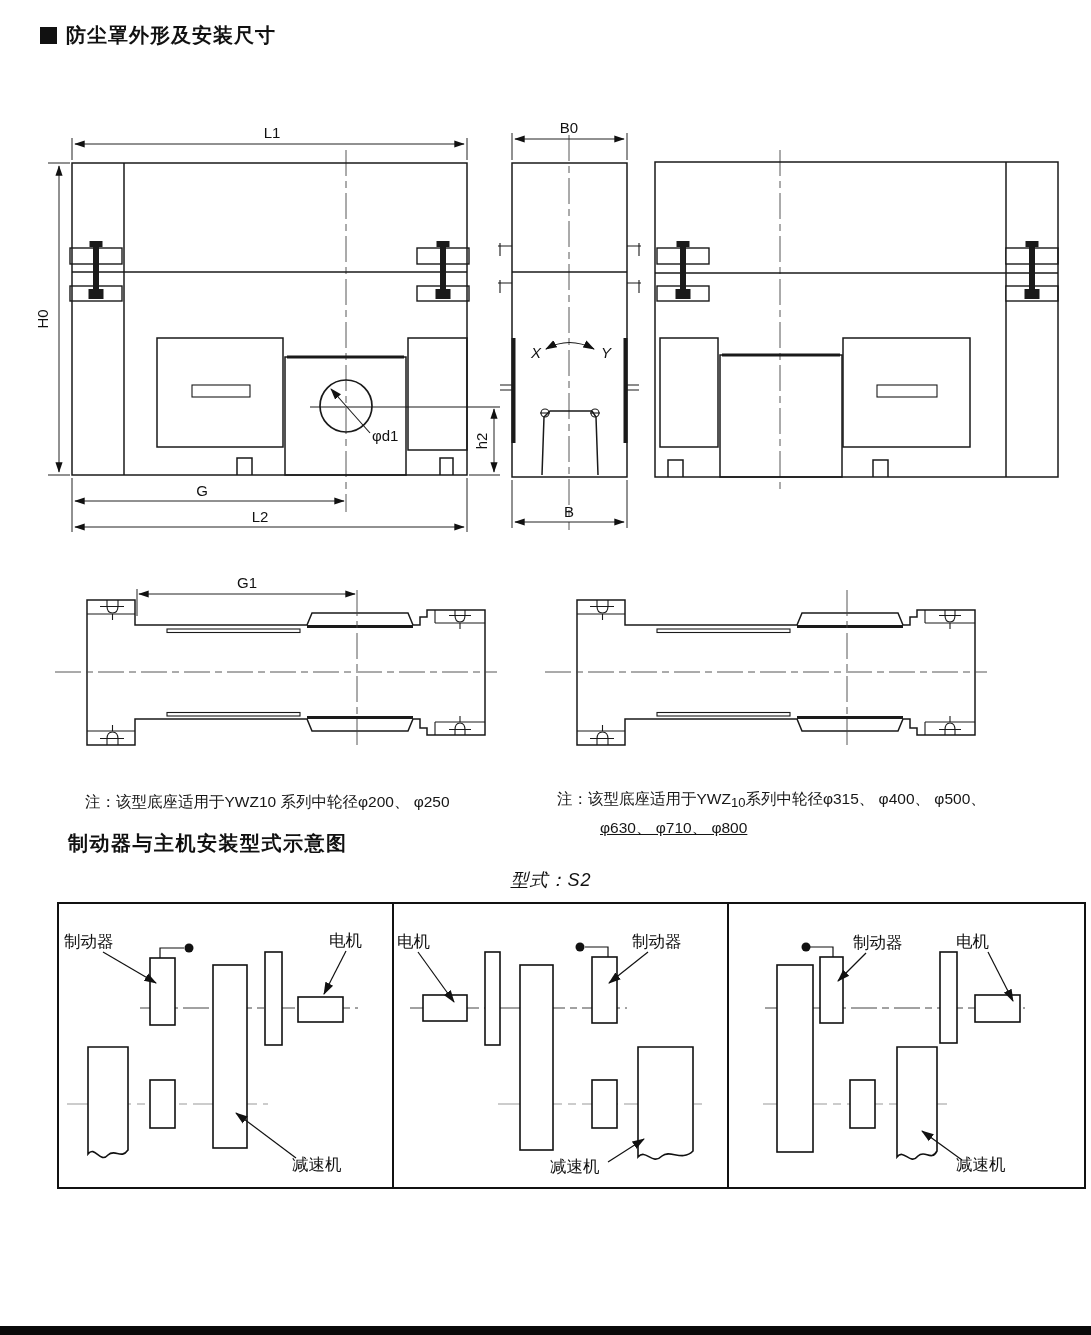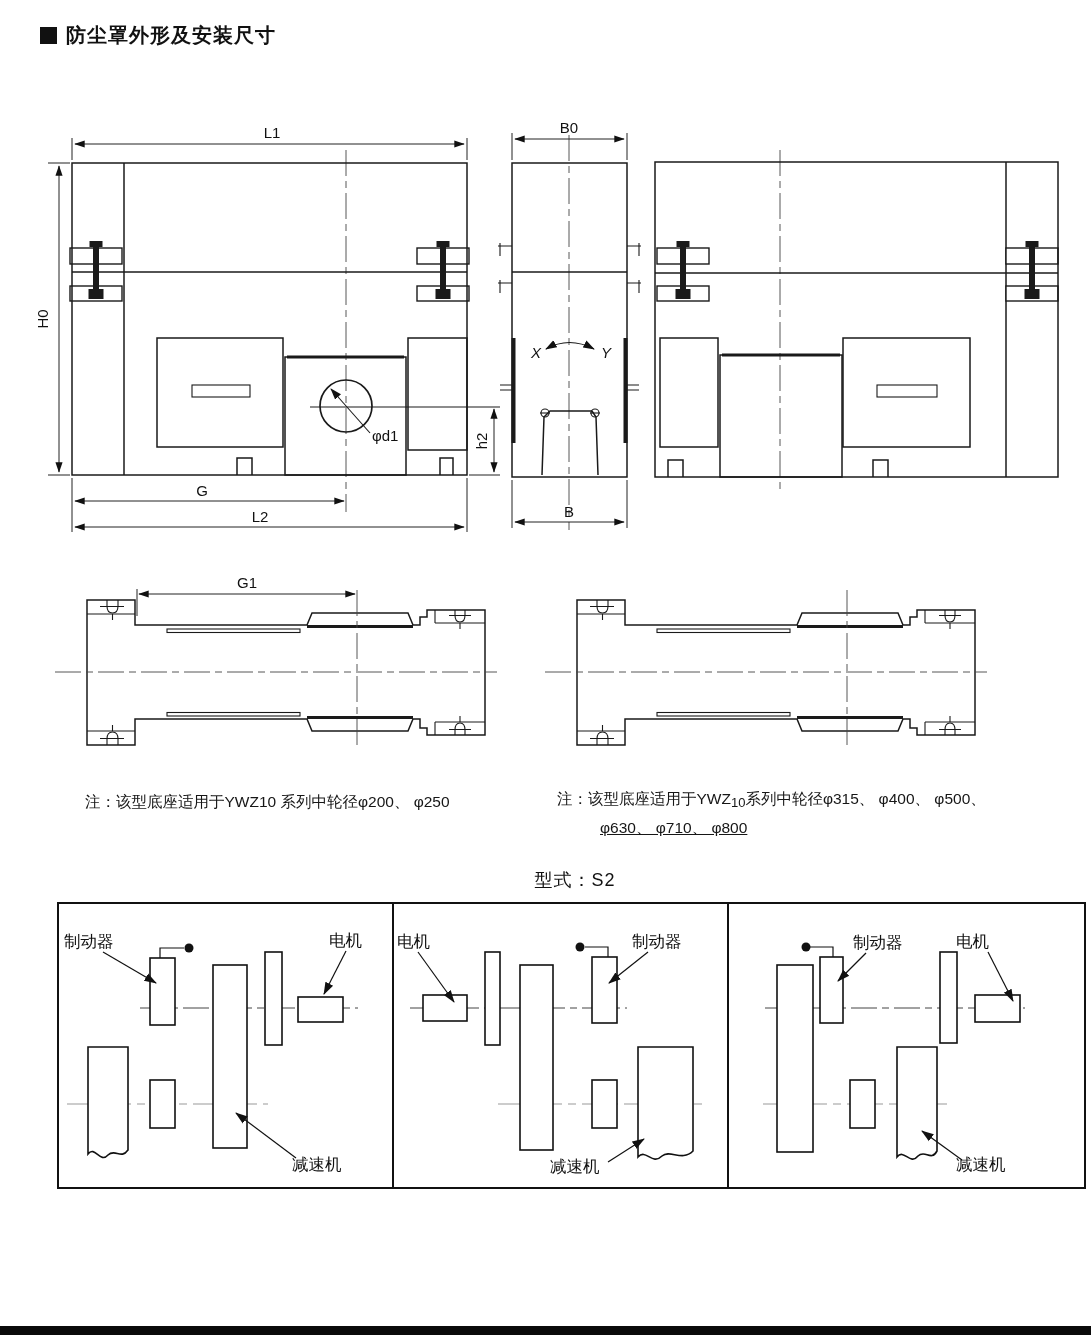--- a/index.html
+++ b/index.html
@@ -164,6 +164,7 @@
     <div class="line2">φ630、 φ710、 φ800</div>
   </div>
 
+  <div class="abs" id="section-title">制动器与主机安装型式示意图</div>
   <div class="abs panel-header" id="ph2">型式：S2</div>
 
   <svg width="1091" height="292" viewBox="0 900 1091 292" style="top:900px;">

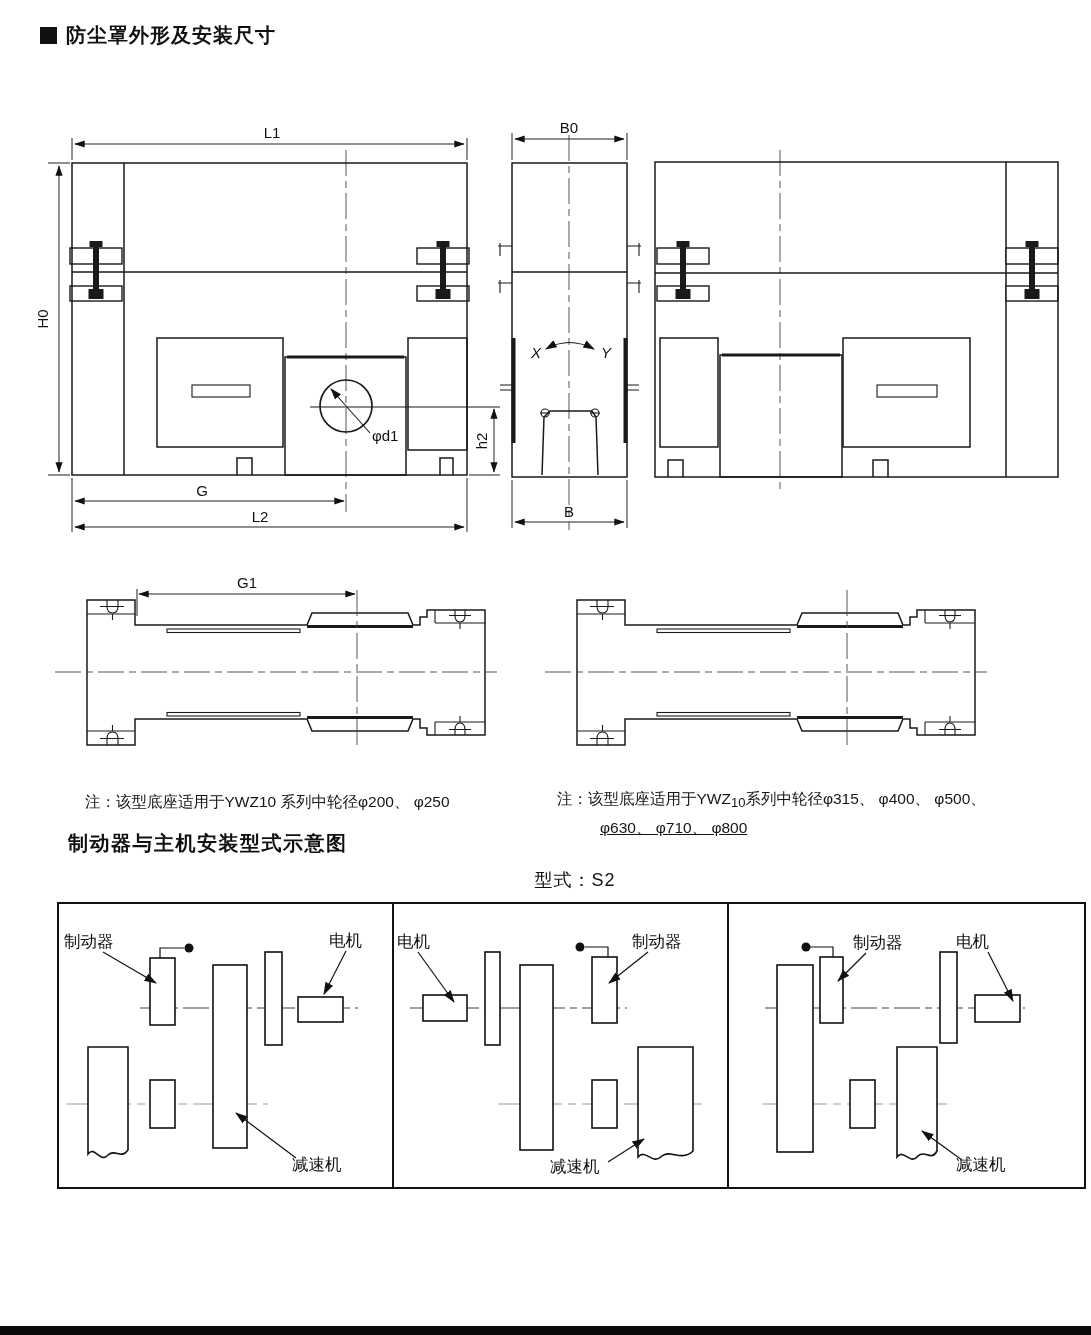--- a/index.html
+++ b/index.html
@@ -18,7 +18,7 @@
   
   #section-title{left:68px;top:830px;font-size:20px;font-weight:bold;letter-spacing:1.5px;}
   .panel-header{top:868px;font-size:18px;text-align:center;letter-spacing:1px;}
-  #ph1{left:101px;width:290px;} #ph2{left:430px;width:290px;} #ph3{left:760px;width:290px;}
+  #ph1{left:101px;width:290px;} #ph2{left:406px;width:290px;font-style:italic;} #ph3{left:760px;width:290px;}
   #bottom-bar{left:0;top:1326px;width:1091px;height:9px;background:#0a0a0a;}
   
   svg{position:absolute;left:0;}

